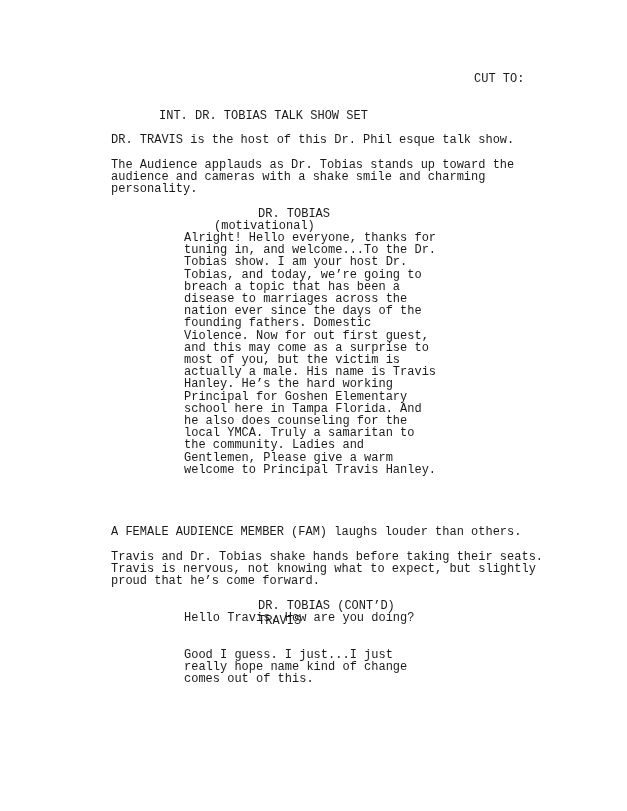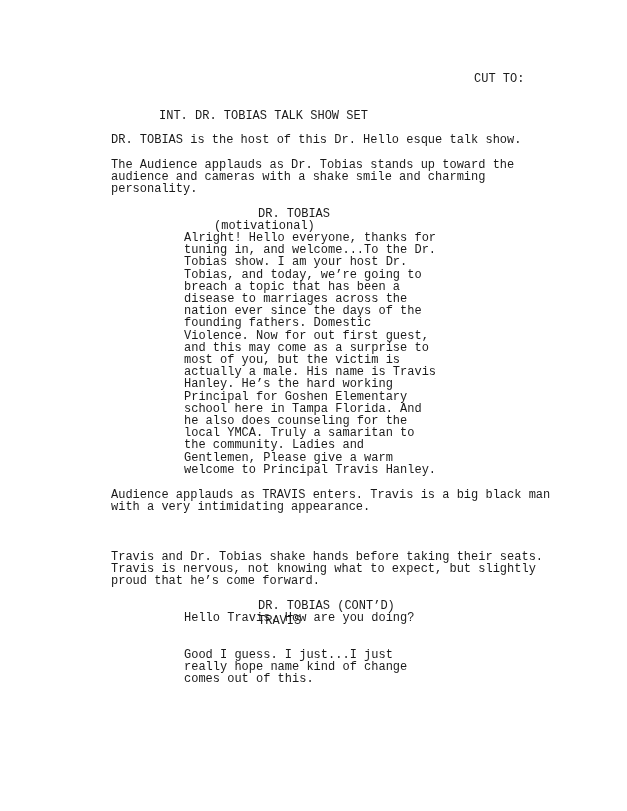--- a/index.html
+++ b/index.html
@@ -25,7 +25,7 @@
 
   <div class="line action" style="top:110px;margin-left:48px;">INT. DR. TOBIAS TALK SHOW SET</div>
 
-  <div class="block action" style="top:134px;">DR. TOBIAS is the host of this Dr. Hello esque talk show.</div>
+  <div class="block action" style="top:134px;">DR. TRAVIS is the host of this Dr. Phil esque talk show.</div>
 
   <div class="block action" style="top:159px;">The Audience applauds as Dr. Tobias stands up toward the
 audience and cameras with a shake smile and charming

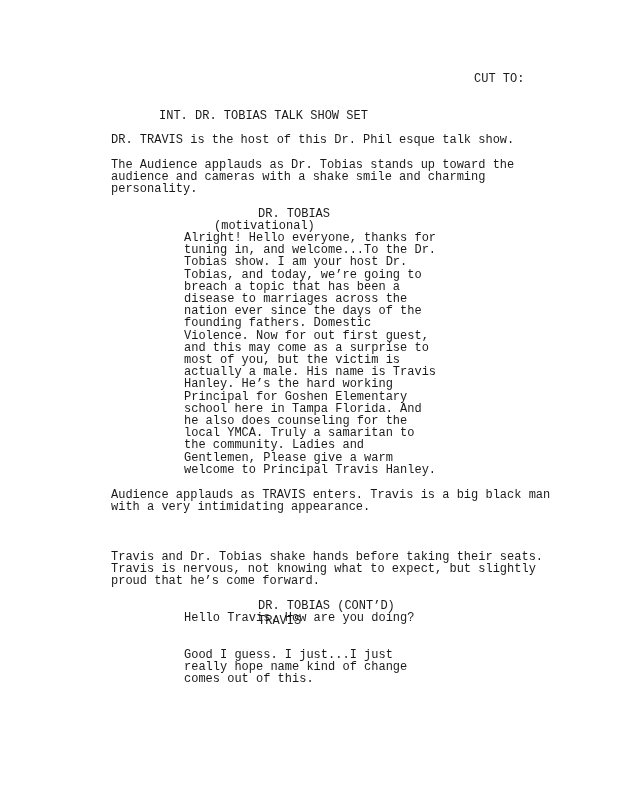--- a/index.html
+++ b/index.html
@@ -54,8 +54,6 @@
 Gentlemen, Please give a warm
 welcome to Principal Travis Hanley.</div>
 
-  <div class="block action" style="top:489px;">Audience applauds as TRAVIS enters. Travis is a big black man
-with a very intimidating appearance.</div>
 
 
   <div class="block action" style="top:551px;">Travis and Dr. Tobias shake hands before taking their seats.

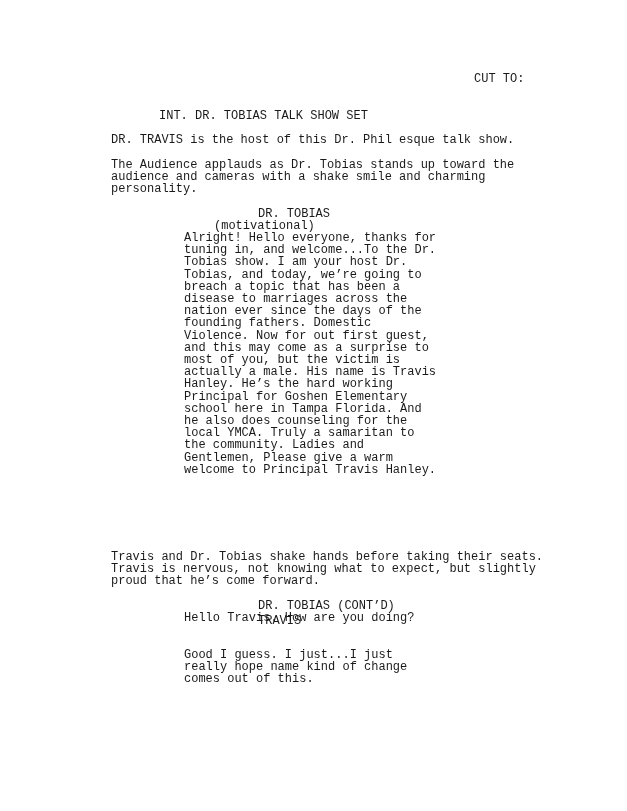--- a/index.html
+++ b/index.html
@@ -55,6 +55,7 @@
 welcome to Principal Travis Hanley.</div>
 
 
+  <div class="line action" style="top:526px;">A FEMALE AUDIENCE MEMBER (FAM) laughs louder than others.</div>
 
   <div class="block action" style="top:551px;">Travis and Dr. Tobias shake hands before taking their seats.
 Travis is nervous, not knowing what to expect, but slightly

